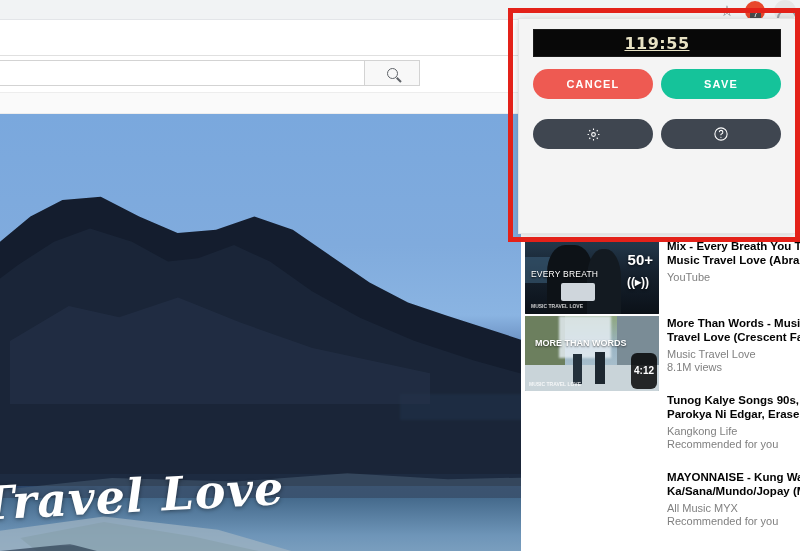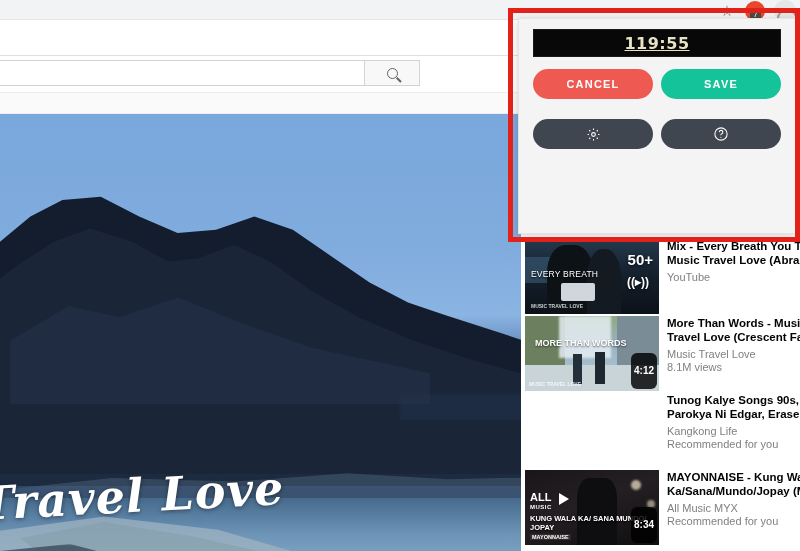--- a/index.html
+++ b/index.html
@@ -365,24 +365,6 @@
     </div>
 
     <div class="rel-item" style="top:356px;">
-      <div class="thumb">
-        <div class="t4">
-          <div class="spot1"></div>
-          <div class="spot2"></div>
-          <div class="man"></div>
-          <div class="alltxt">
-            <span>ALL</span>
-            <small>MUSIC</small>
-          </div>
-          <div class="play"></div>
-          <div class="t4l1">
-            <span>KUNG WALA KA/ SANA</span>
-            <span>MUNDO/ JOPAY</span>
-          </div>
-          <div class="t4l2">MAYONNAISE</div>
-        </div>
-        <div class="dur">8:34</div>
-      </div>
       <div class="thumb-meta">
         <div class="rel-title">
           <span>MAYONNAISE - Kung Wala</span>

